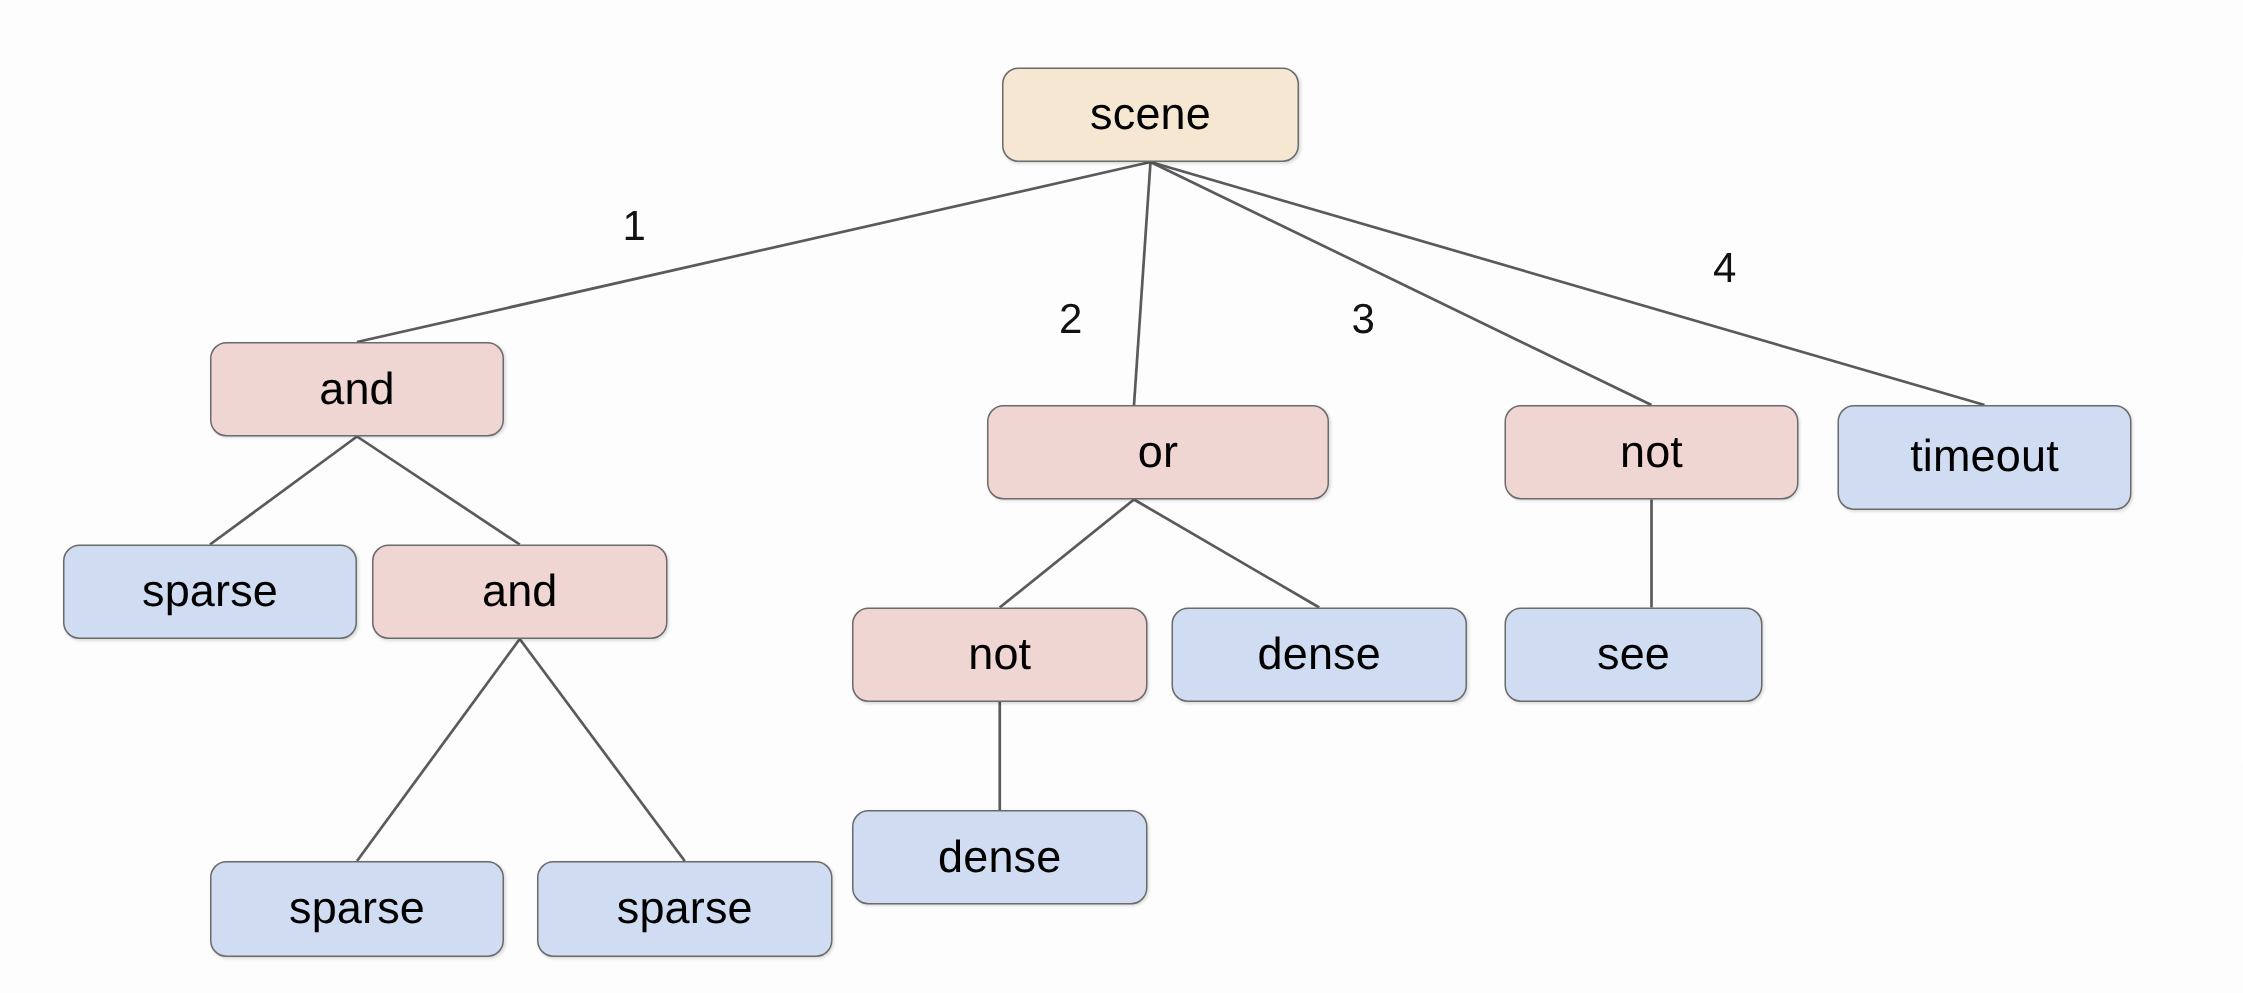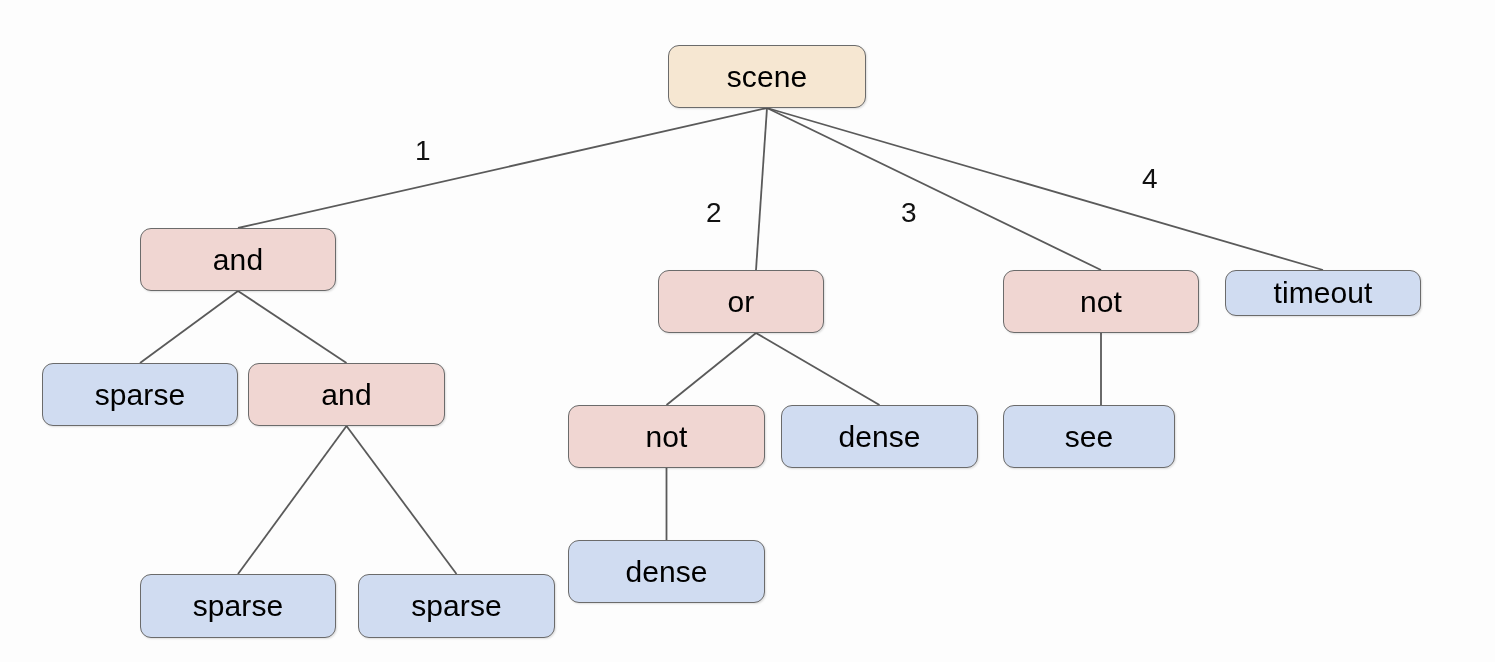--- a/index.html
+++ b/index.html
@@ -77,7 +77,7 @@
       <div class="node op" style="left: 140px; top: 228px; width: 196px; height: 63px;">
         <span>and</span>
       </div>
-      <div class="node op" style="left: 658px; top: 270px; width: 166px; height: 63px;">
+      <div class="node op" style="left: 658px; top: 270px; width: 228px; height: 63px;">
         <span>or</span>
       </div>
       <div class="node op" style="left: 1003px; top: 270px; width: 196px; height: 63px;">

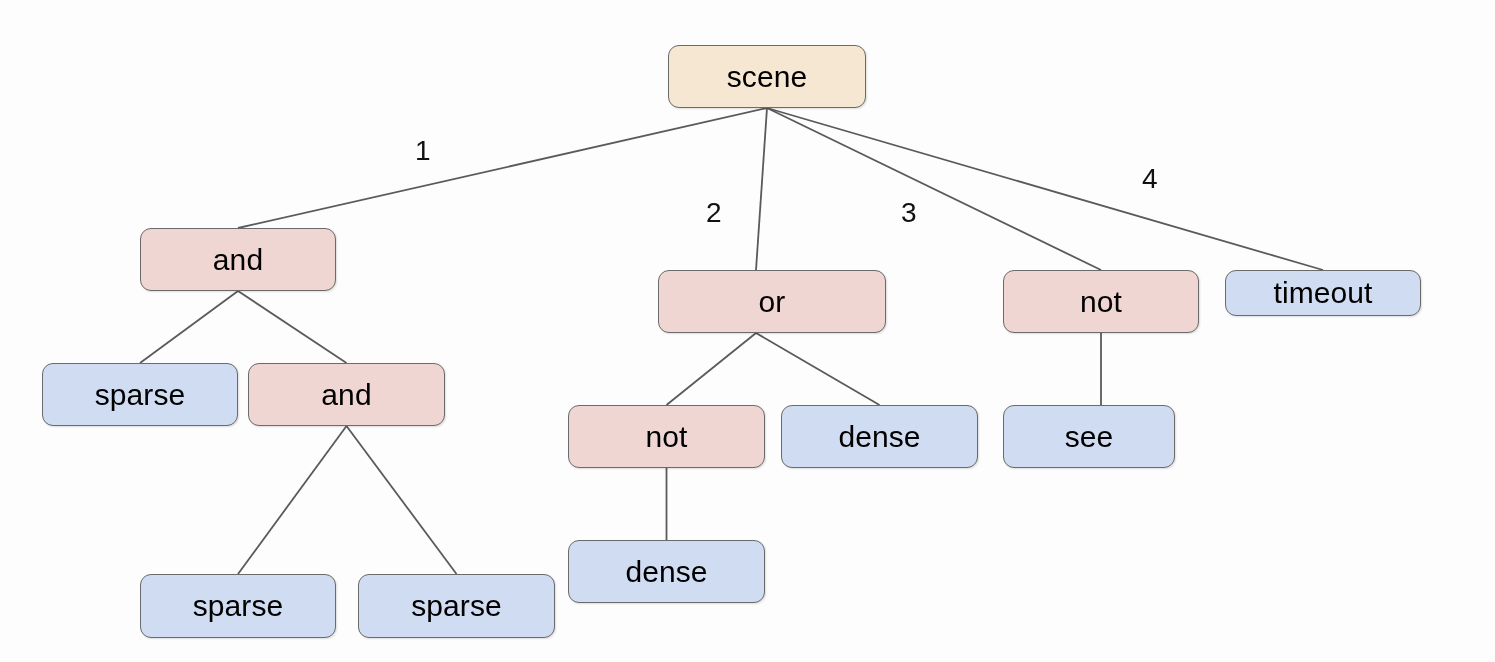--- a/index.html
+++ b/index.html
@@ -83,7 +83,7 @@
       <div class="node op" style="left: 1003px; top: 270px; width: 196px; height: 63px;">
         <span>not</span>
       </div>
-      <div class="node leaf" style="left: 1225px; top: 270px; width: 196px; height: 46px;">
+      <div class="node leaf" style="left: 1225px; top: 270px; width: 196px; height: 70px;">
         <span>timeout</span>
       </div>
       <div class="node leaf" style="left: 42px; top: 363px; width: 196px; height: 63px;">

